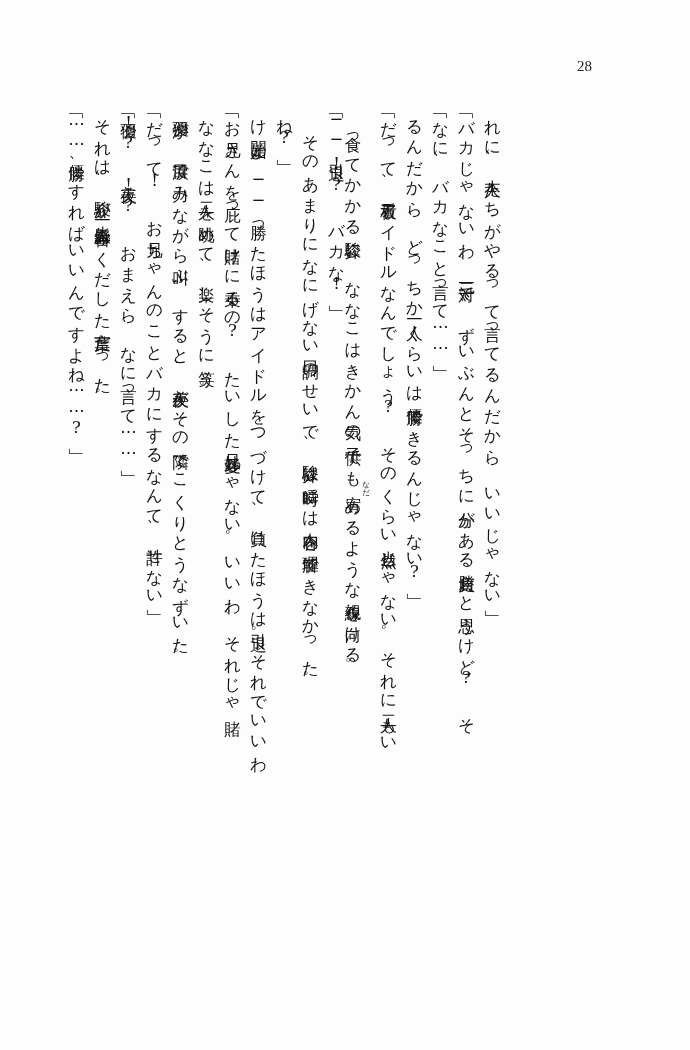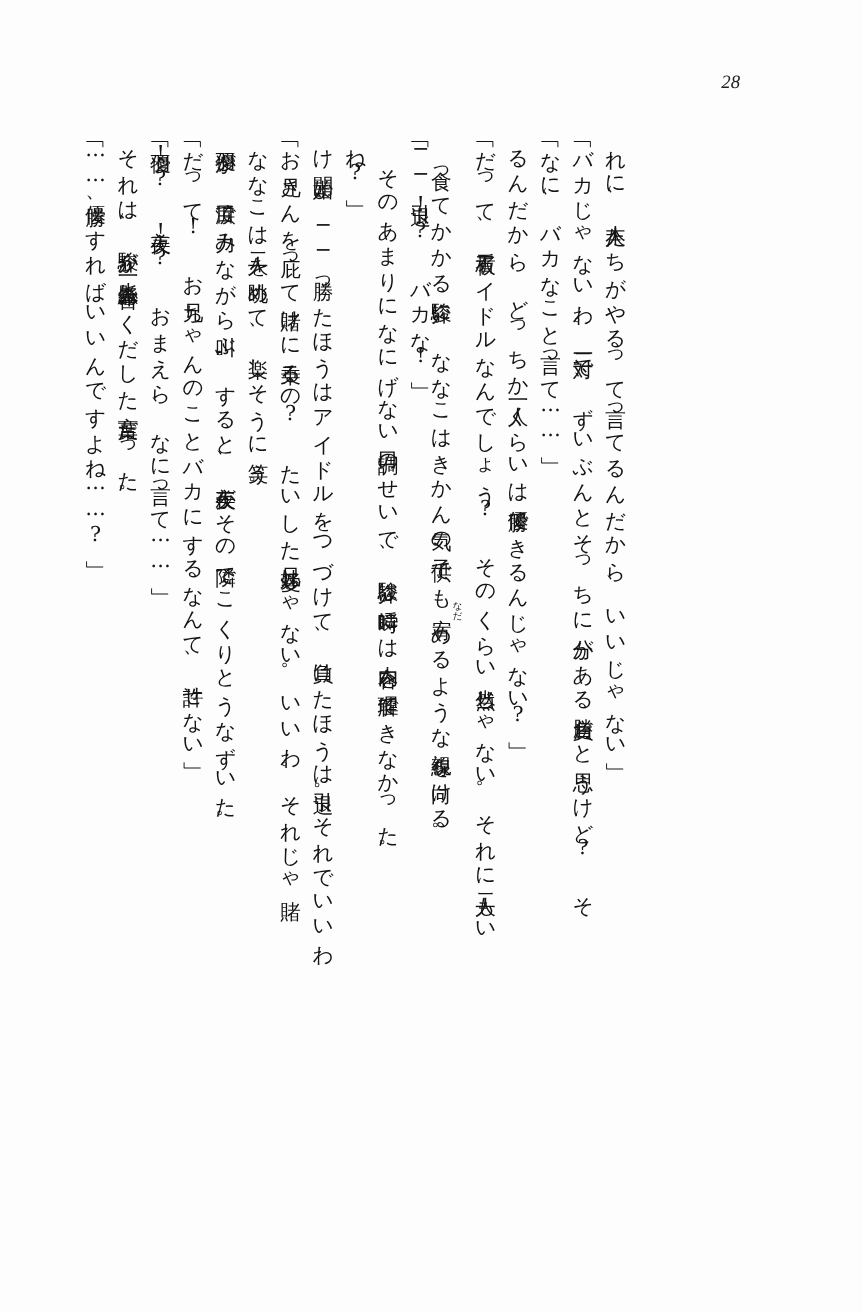--- a/index.html
+++ b/index.html
@@ -22,7 +22,6 @@
     right: 98px;
     font-family: "Liberation Serif", serif;
     font-size: 15px;
-    font-style: italic;
     color: #222;
   }
   .text-block {

